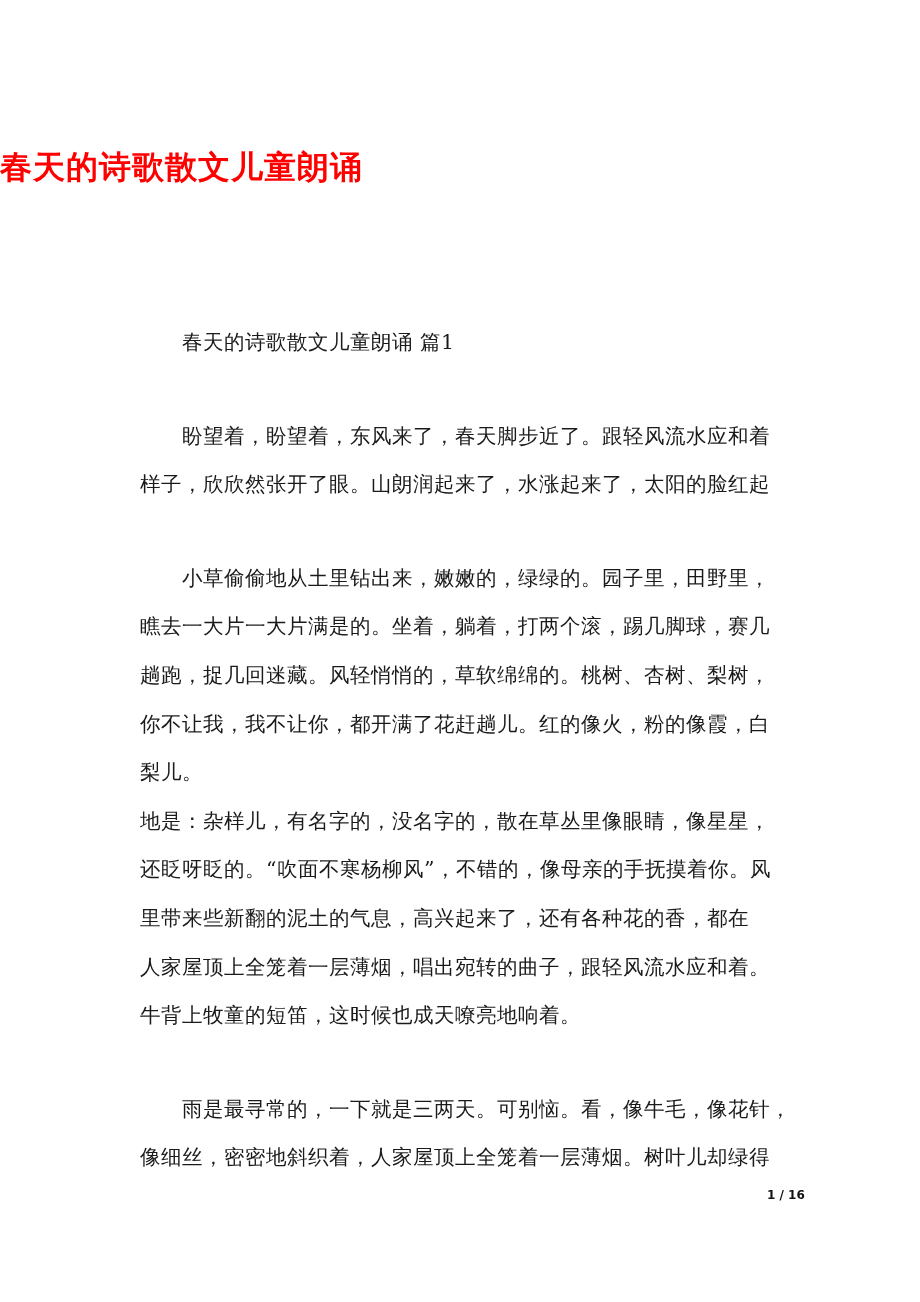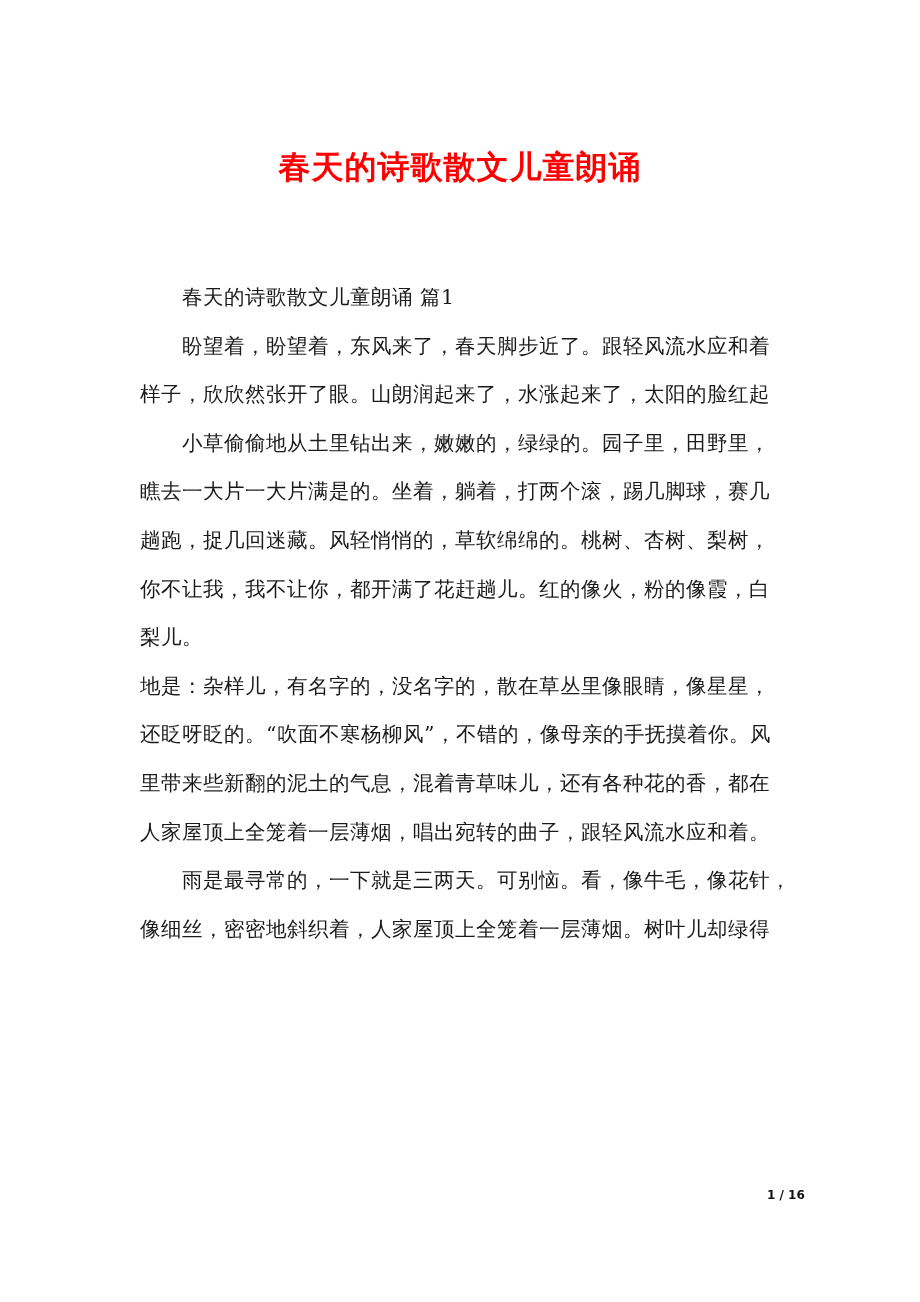--- a/index.html
+++ b/index.html
@@ -27,7 +27,7 @@
       left: 0;
       top: 144px;
       width: 920px;
-      text-align: center;
+      text-align: left;
       font-size: 32px;
       line-height: 46px;
       color: #ff0000;

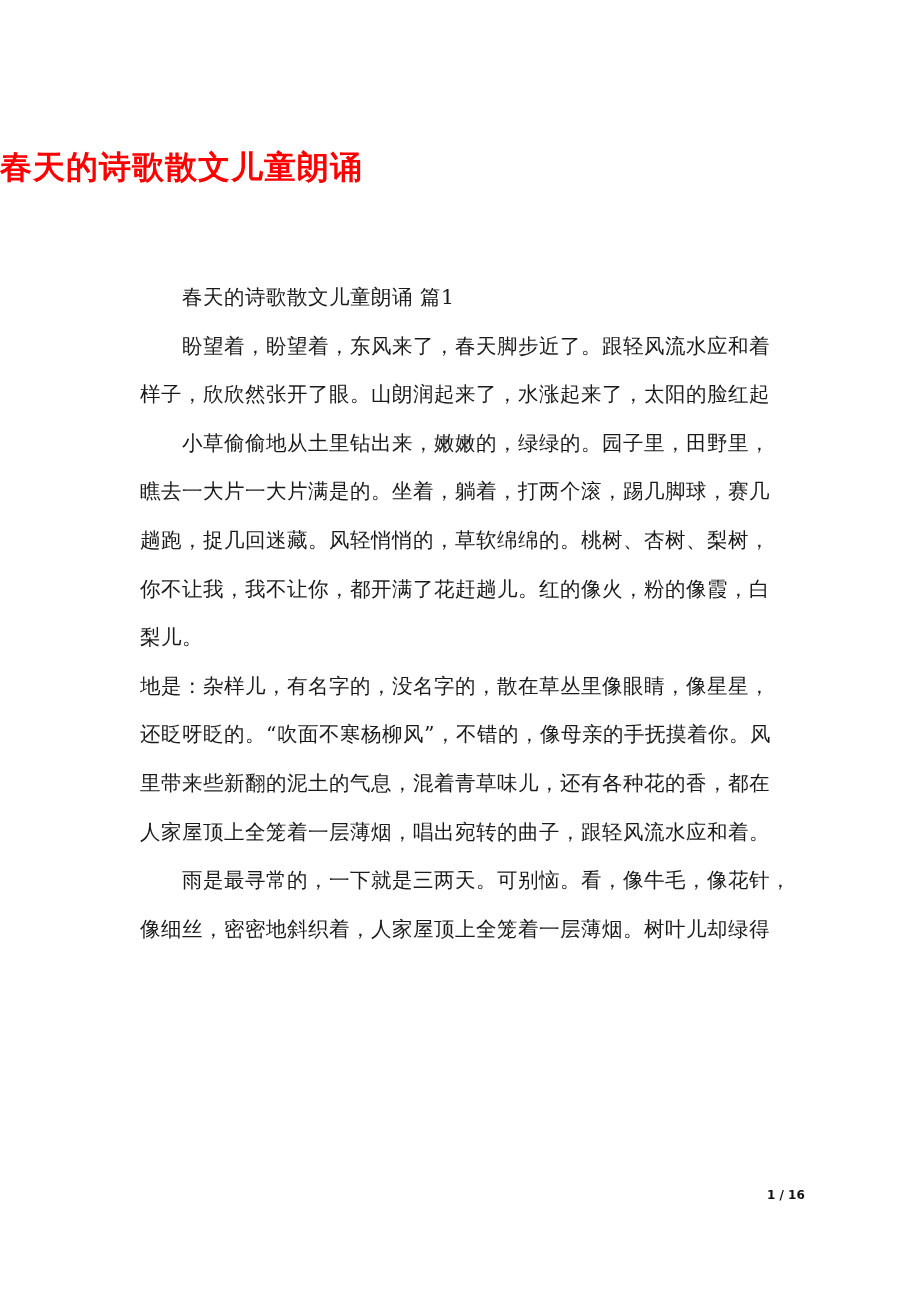--- a/index.html
+++ b/index.html
@@ -47,7 +47,7 @@
       white-space: nowrap;
       letter-spacing: 0.5px;
     }
-    .line.indent { padding-left: 42px; }
+    .line.indent { padding-left: 42px; margin-top: 45px; }
     .page-number {
       position: absolute;
       left: 735px;

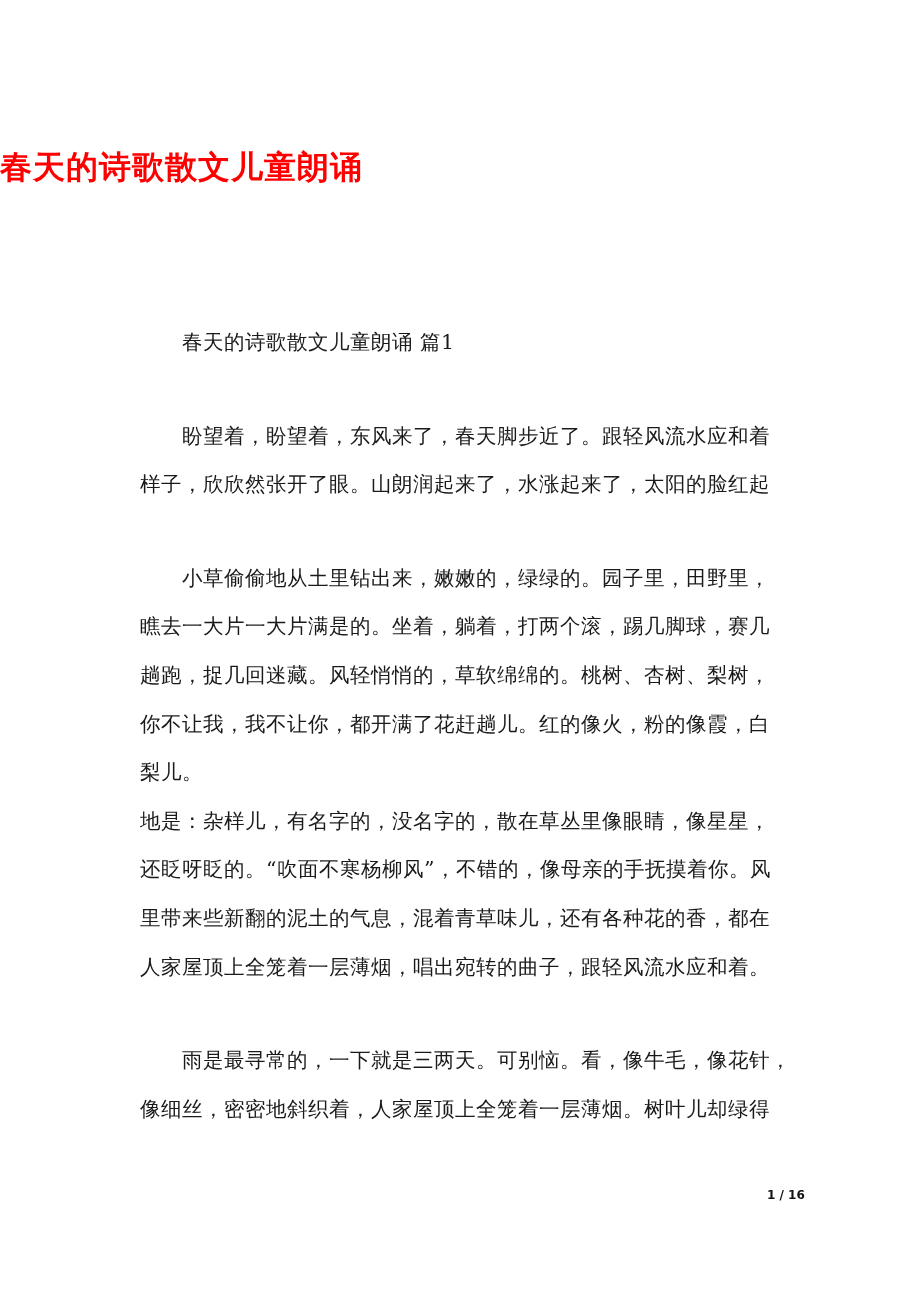--- a/index.html
+++ b/index.html
@@ -86,7 +86,7 @@
     <div>
       <div class="line">地是：杂样儿，有名字的，没名字的，散在草丛里像眼睛，像星星，</div>
       <div class="line">还眨呀眨的。“吹面不寒杨柳风”，不错的，像母亲的手抚摸着你。风</div>
-      <div class="line">里带来些新翻的泥土的气息，混着青草味儿，还有各种花的香，都在</div>
+      <div class="line">里带来些新翻的泥土的气息，高兴起来了，还有各种花的香，都在</div>
       <div class="line">人家屋顶上全笼着一层薄烟，唱出宛转的曲子，跟轻风流水应和着。</div>
     </div>
 

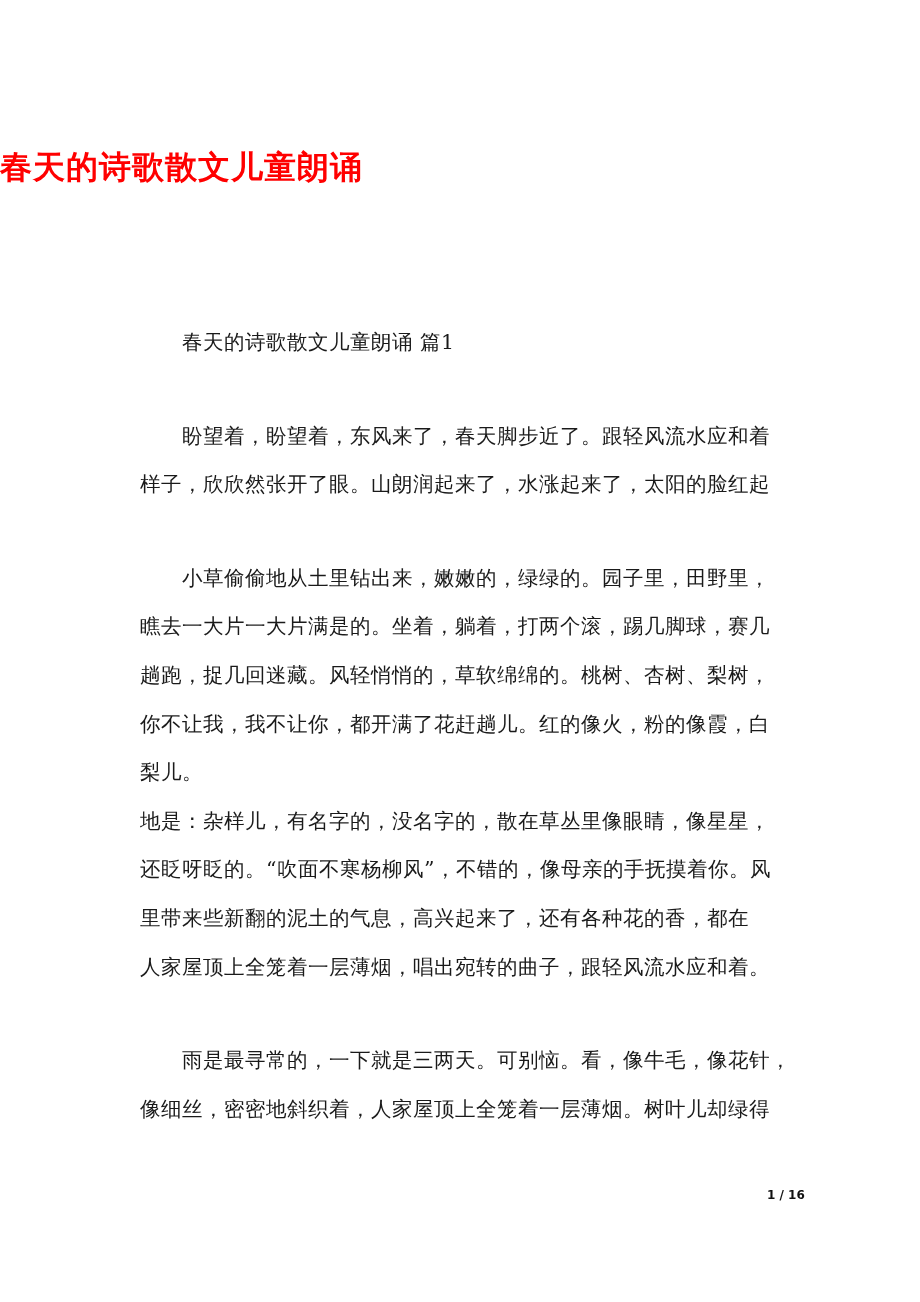--- a/index.html
+++ b/index.html
@@ -88,6 +88,7 @@
       <div class="line">还眨呀眨的。“吹面不寒杨柳风”，不错的，像母亲的手抚摸着你。风</div>
       <div class="line">里带来些新翻的泥土的气息，高兴起来了，还有各种花的香，都在</div>
       <div class="line">人家屋顶上全笼着一层薄烟，唱出宛转的曲子，跟轻风流水应和着。</div>
+      <div class="line">牛背上牧童的短笛，这时候也成天嘹亮地响着。</div>
     </div>
 
     <div>

